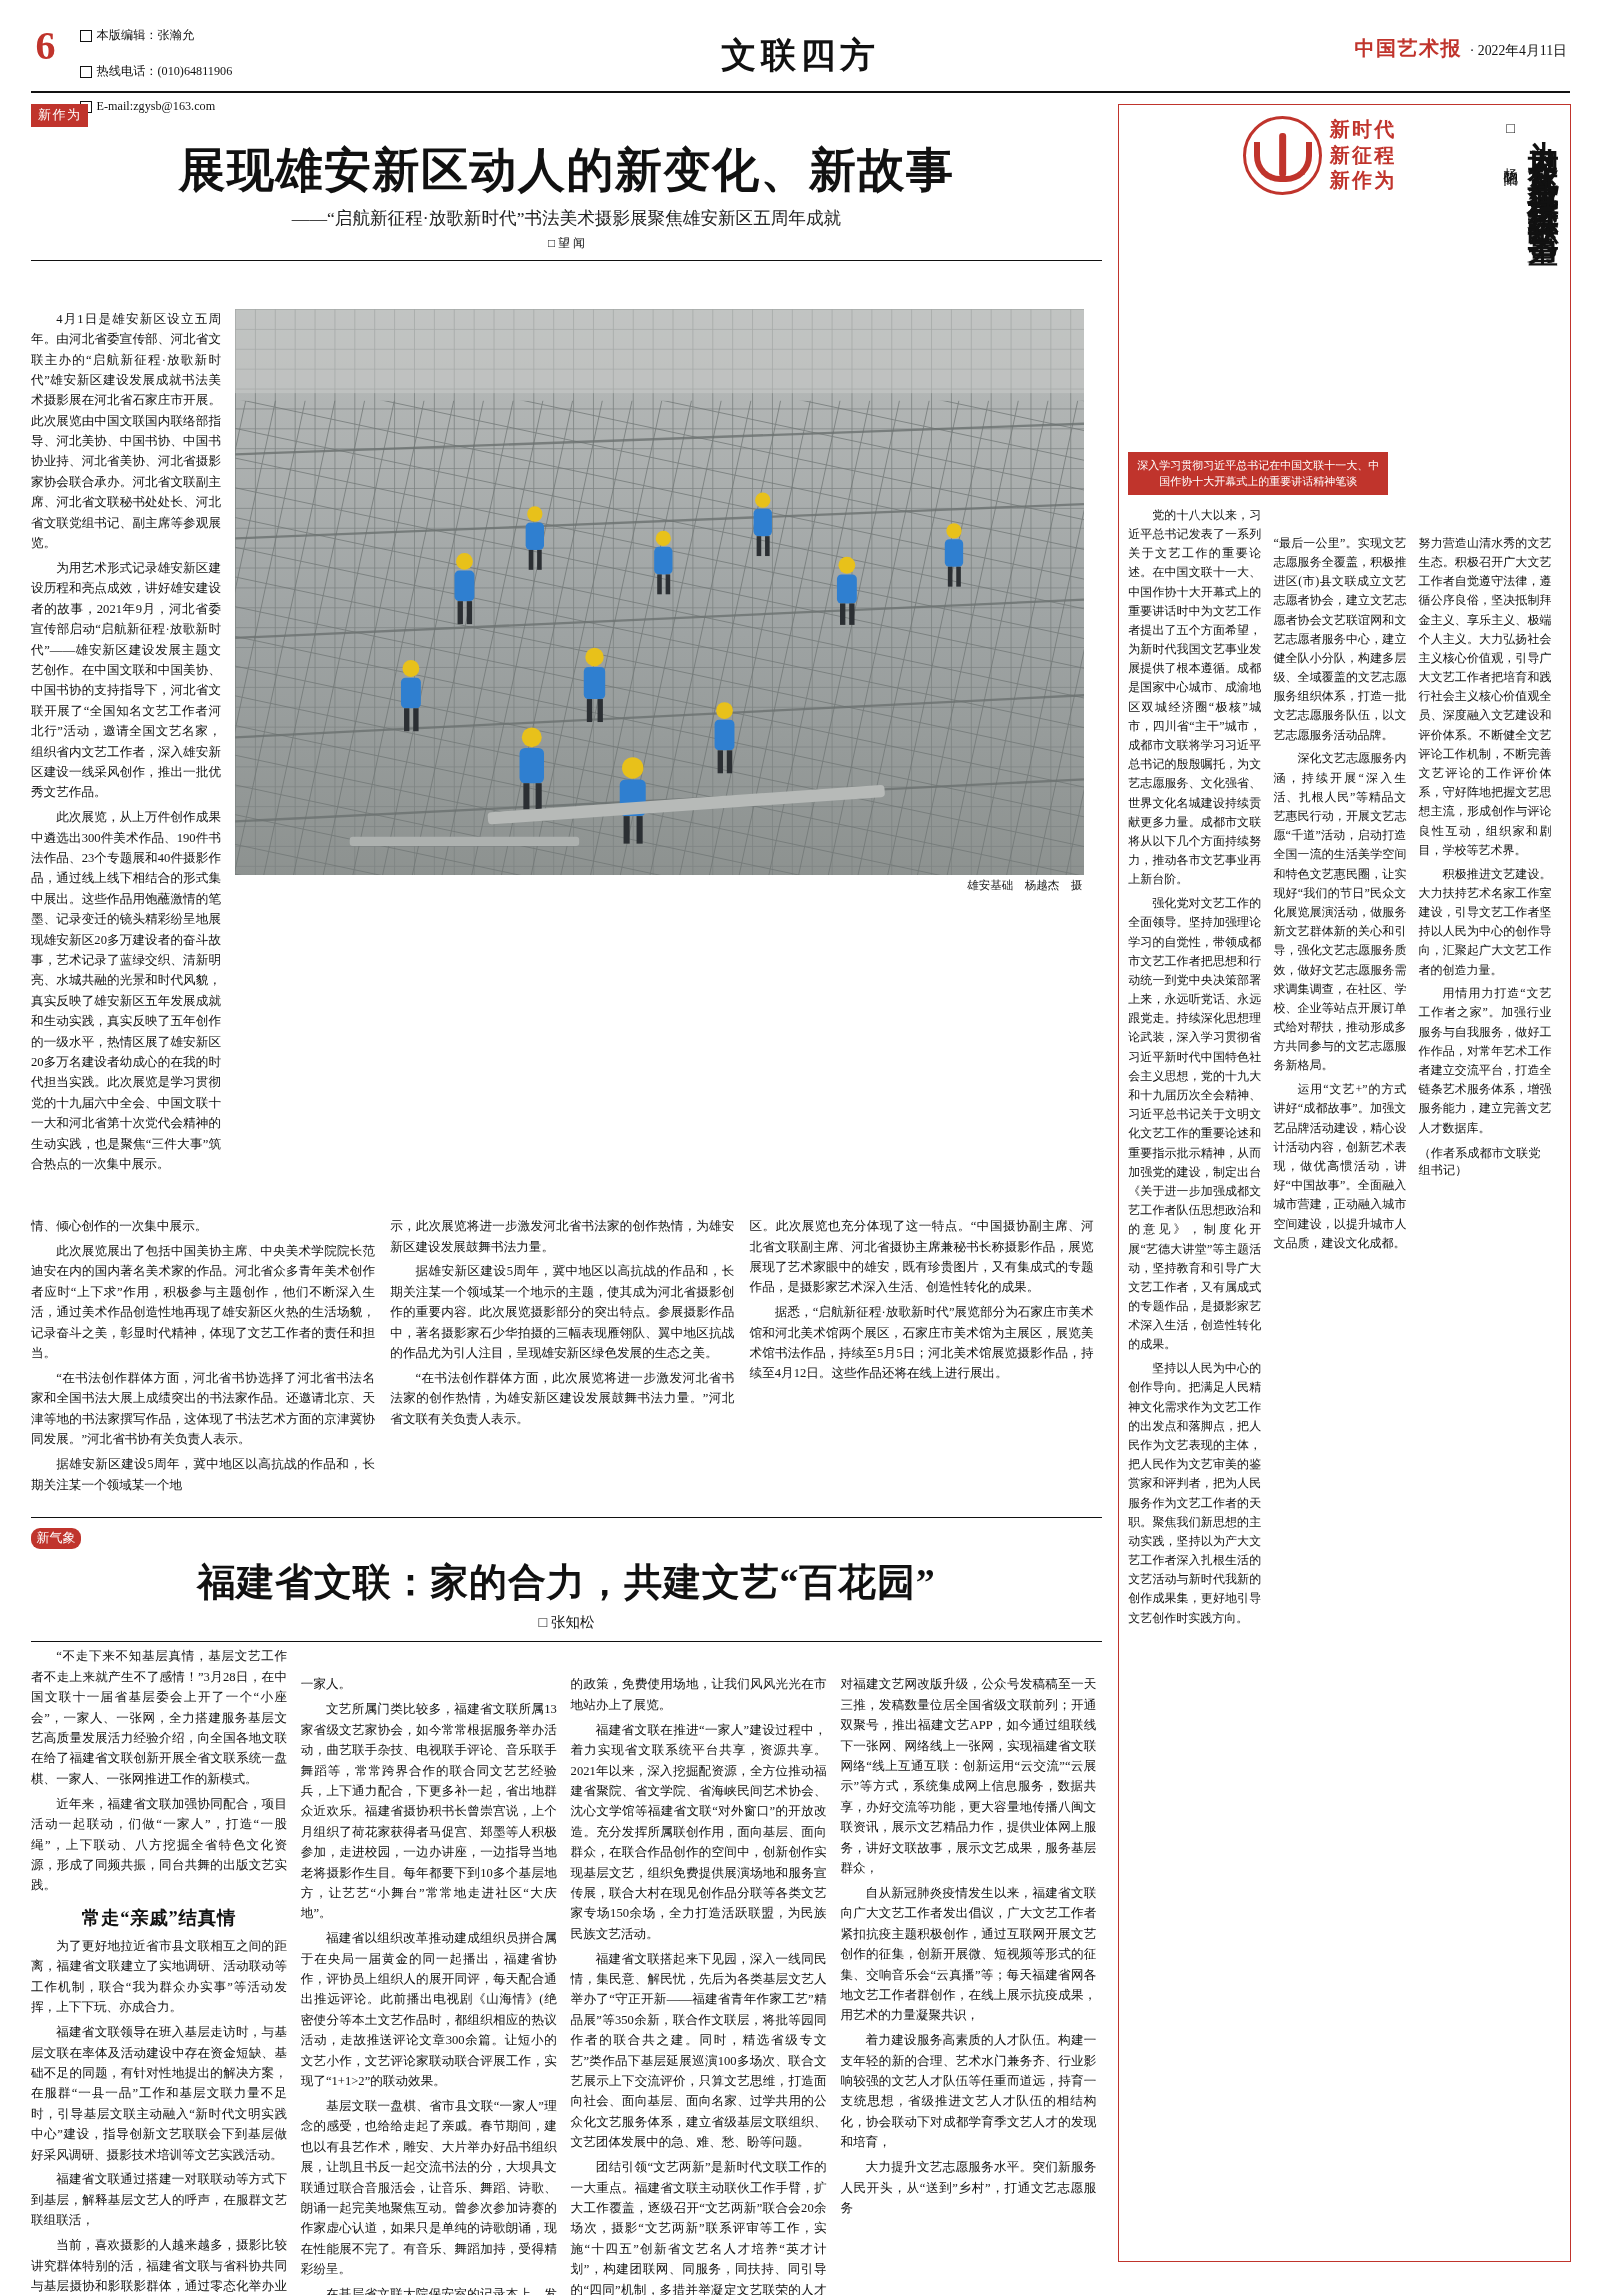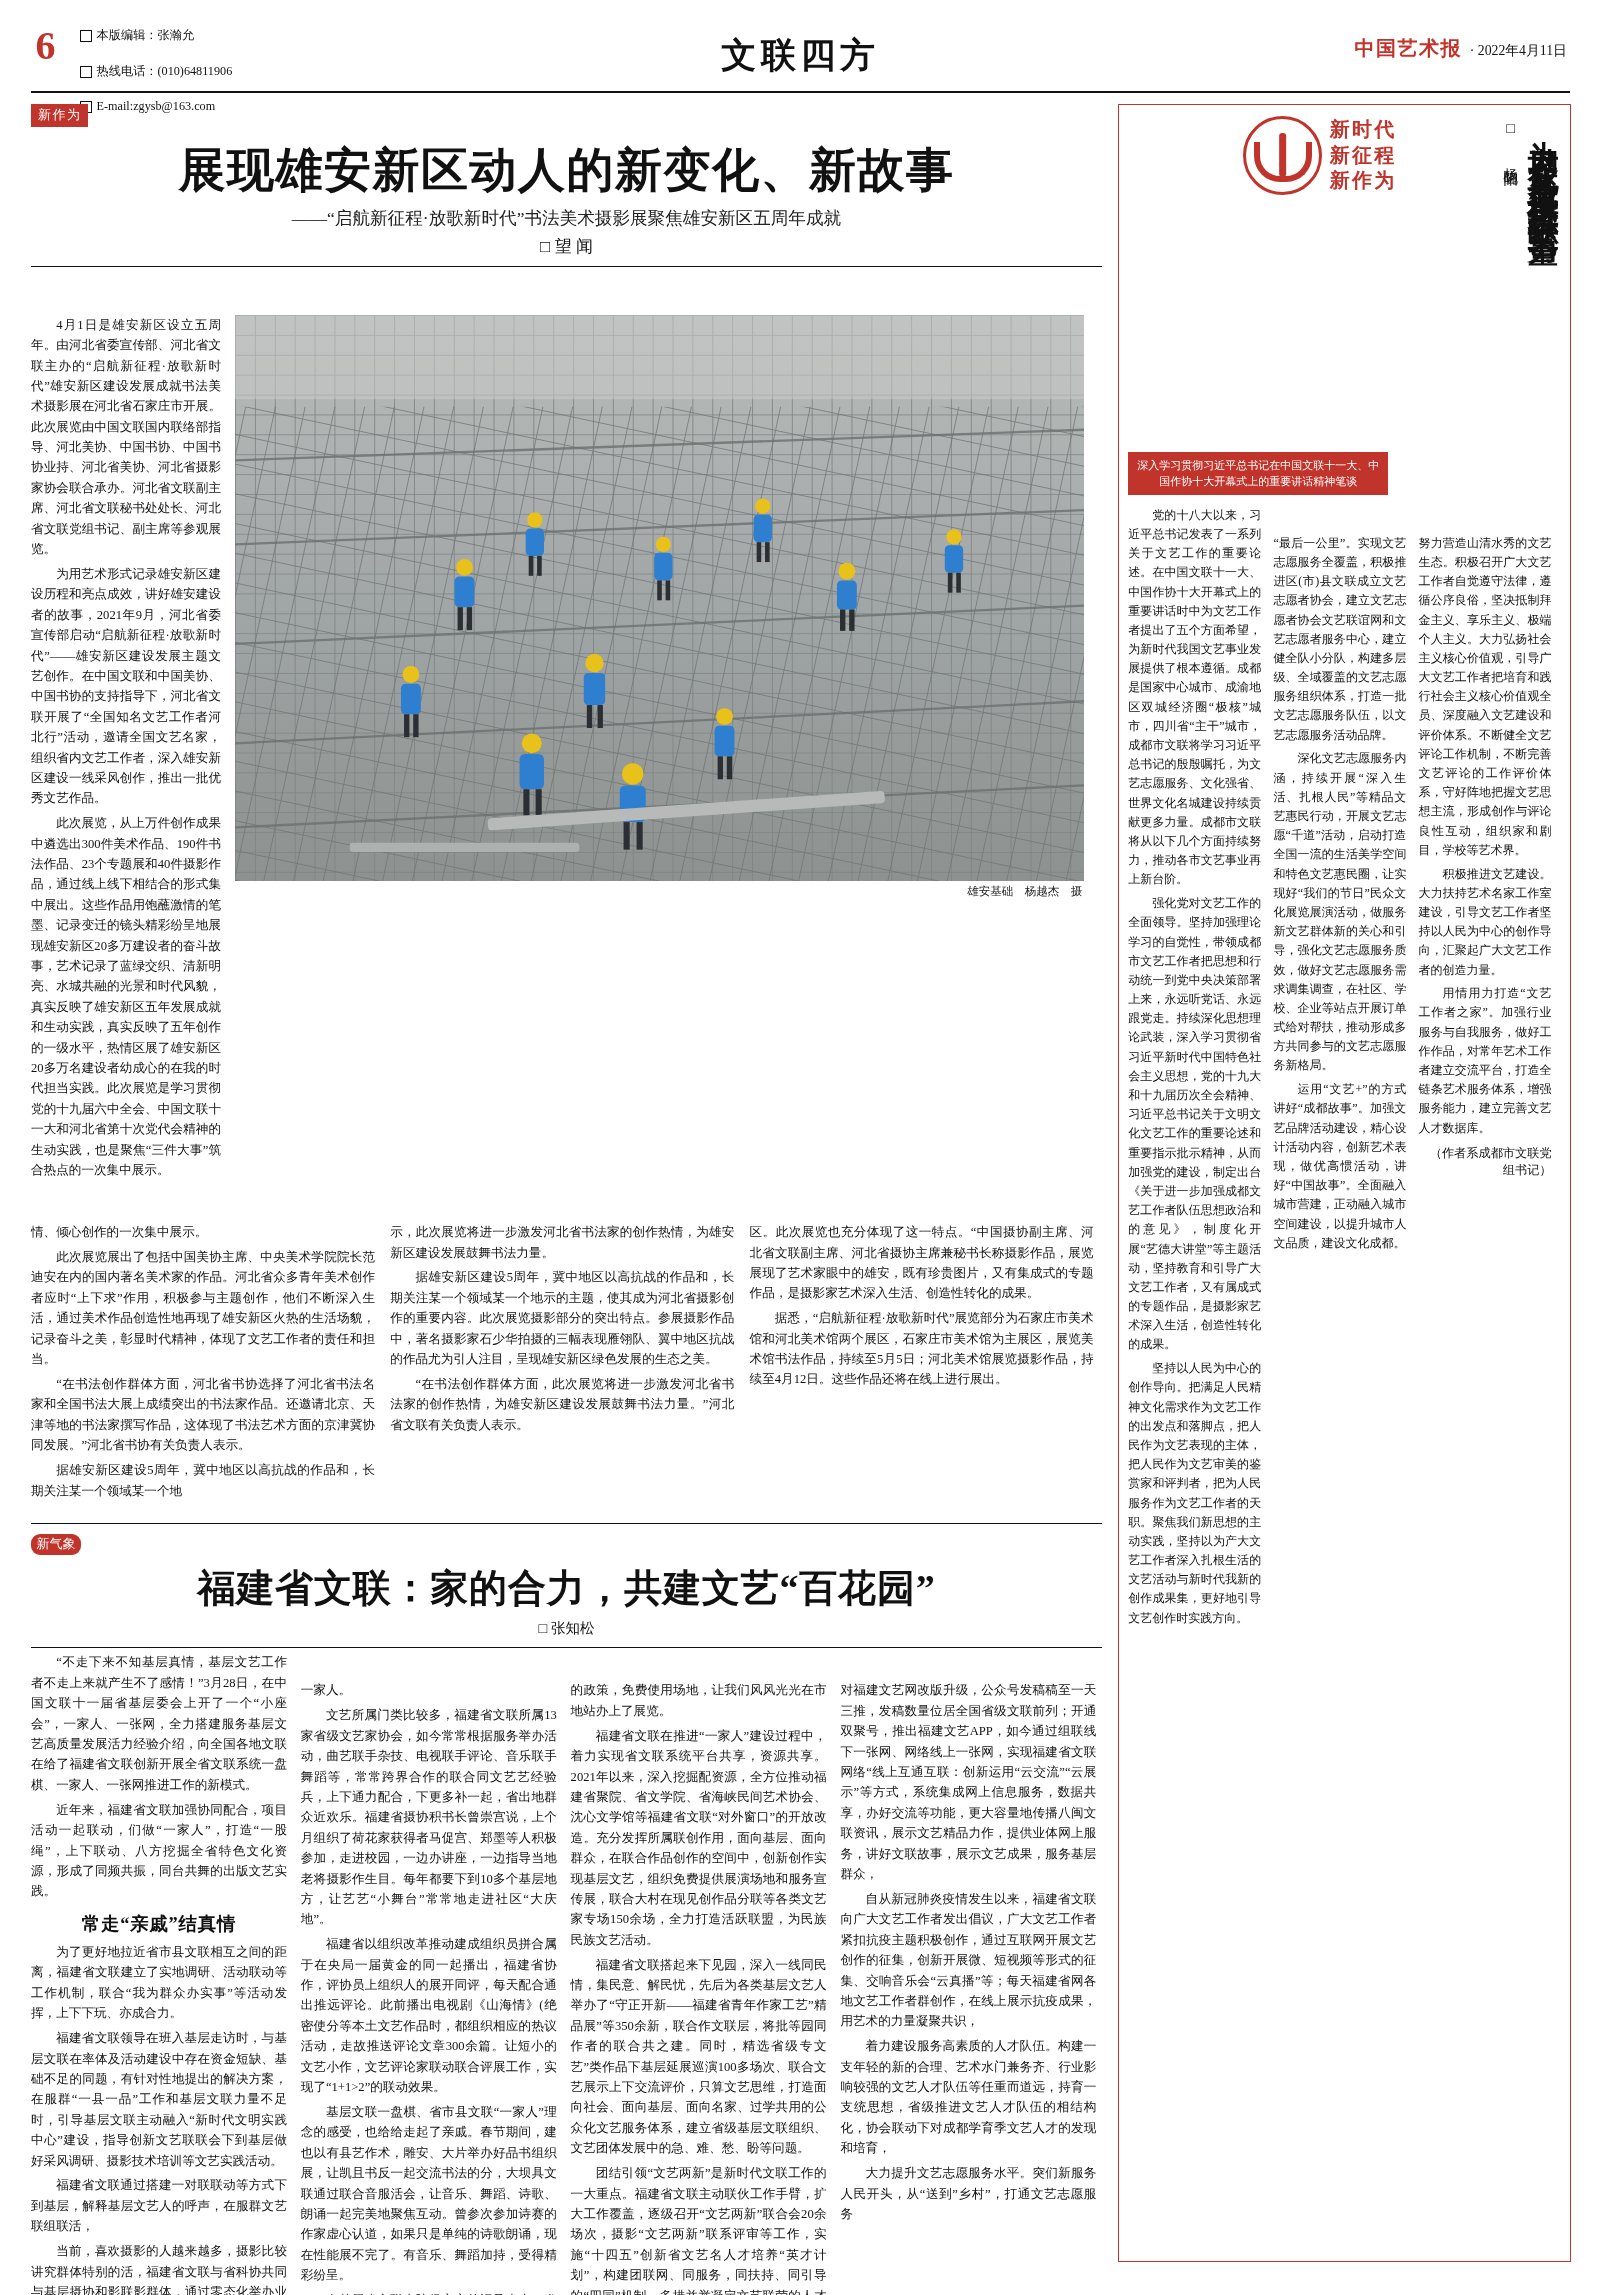--- a/index.html
+++ b/index.html
@@ -28,7 +28,7 @@
 
   .headline1{font-size:47px;font-weight:bold;letter-spacing:1.5px;text-align:center;margin:12.2px 0 4.6px 0;font-family:"Liberation Serif",serif;}
   .subhead1{font-size:17.6px;text-align:center;color:#222;margin-bottom:3.1px;}
-  .byline{font-size:17px;text-align:center;margin:4.6px 0 7.7px 0;}
+  .byline{font-size:12px;text-align:center;margin:4.6px 0 7.7px 0;}
 
   .rule-thin{border-top:0.8px solid #111;margin:4.6px 0;}
 

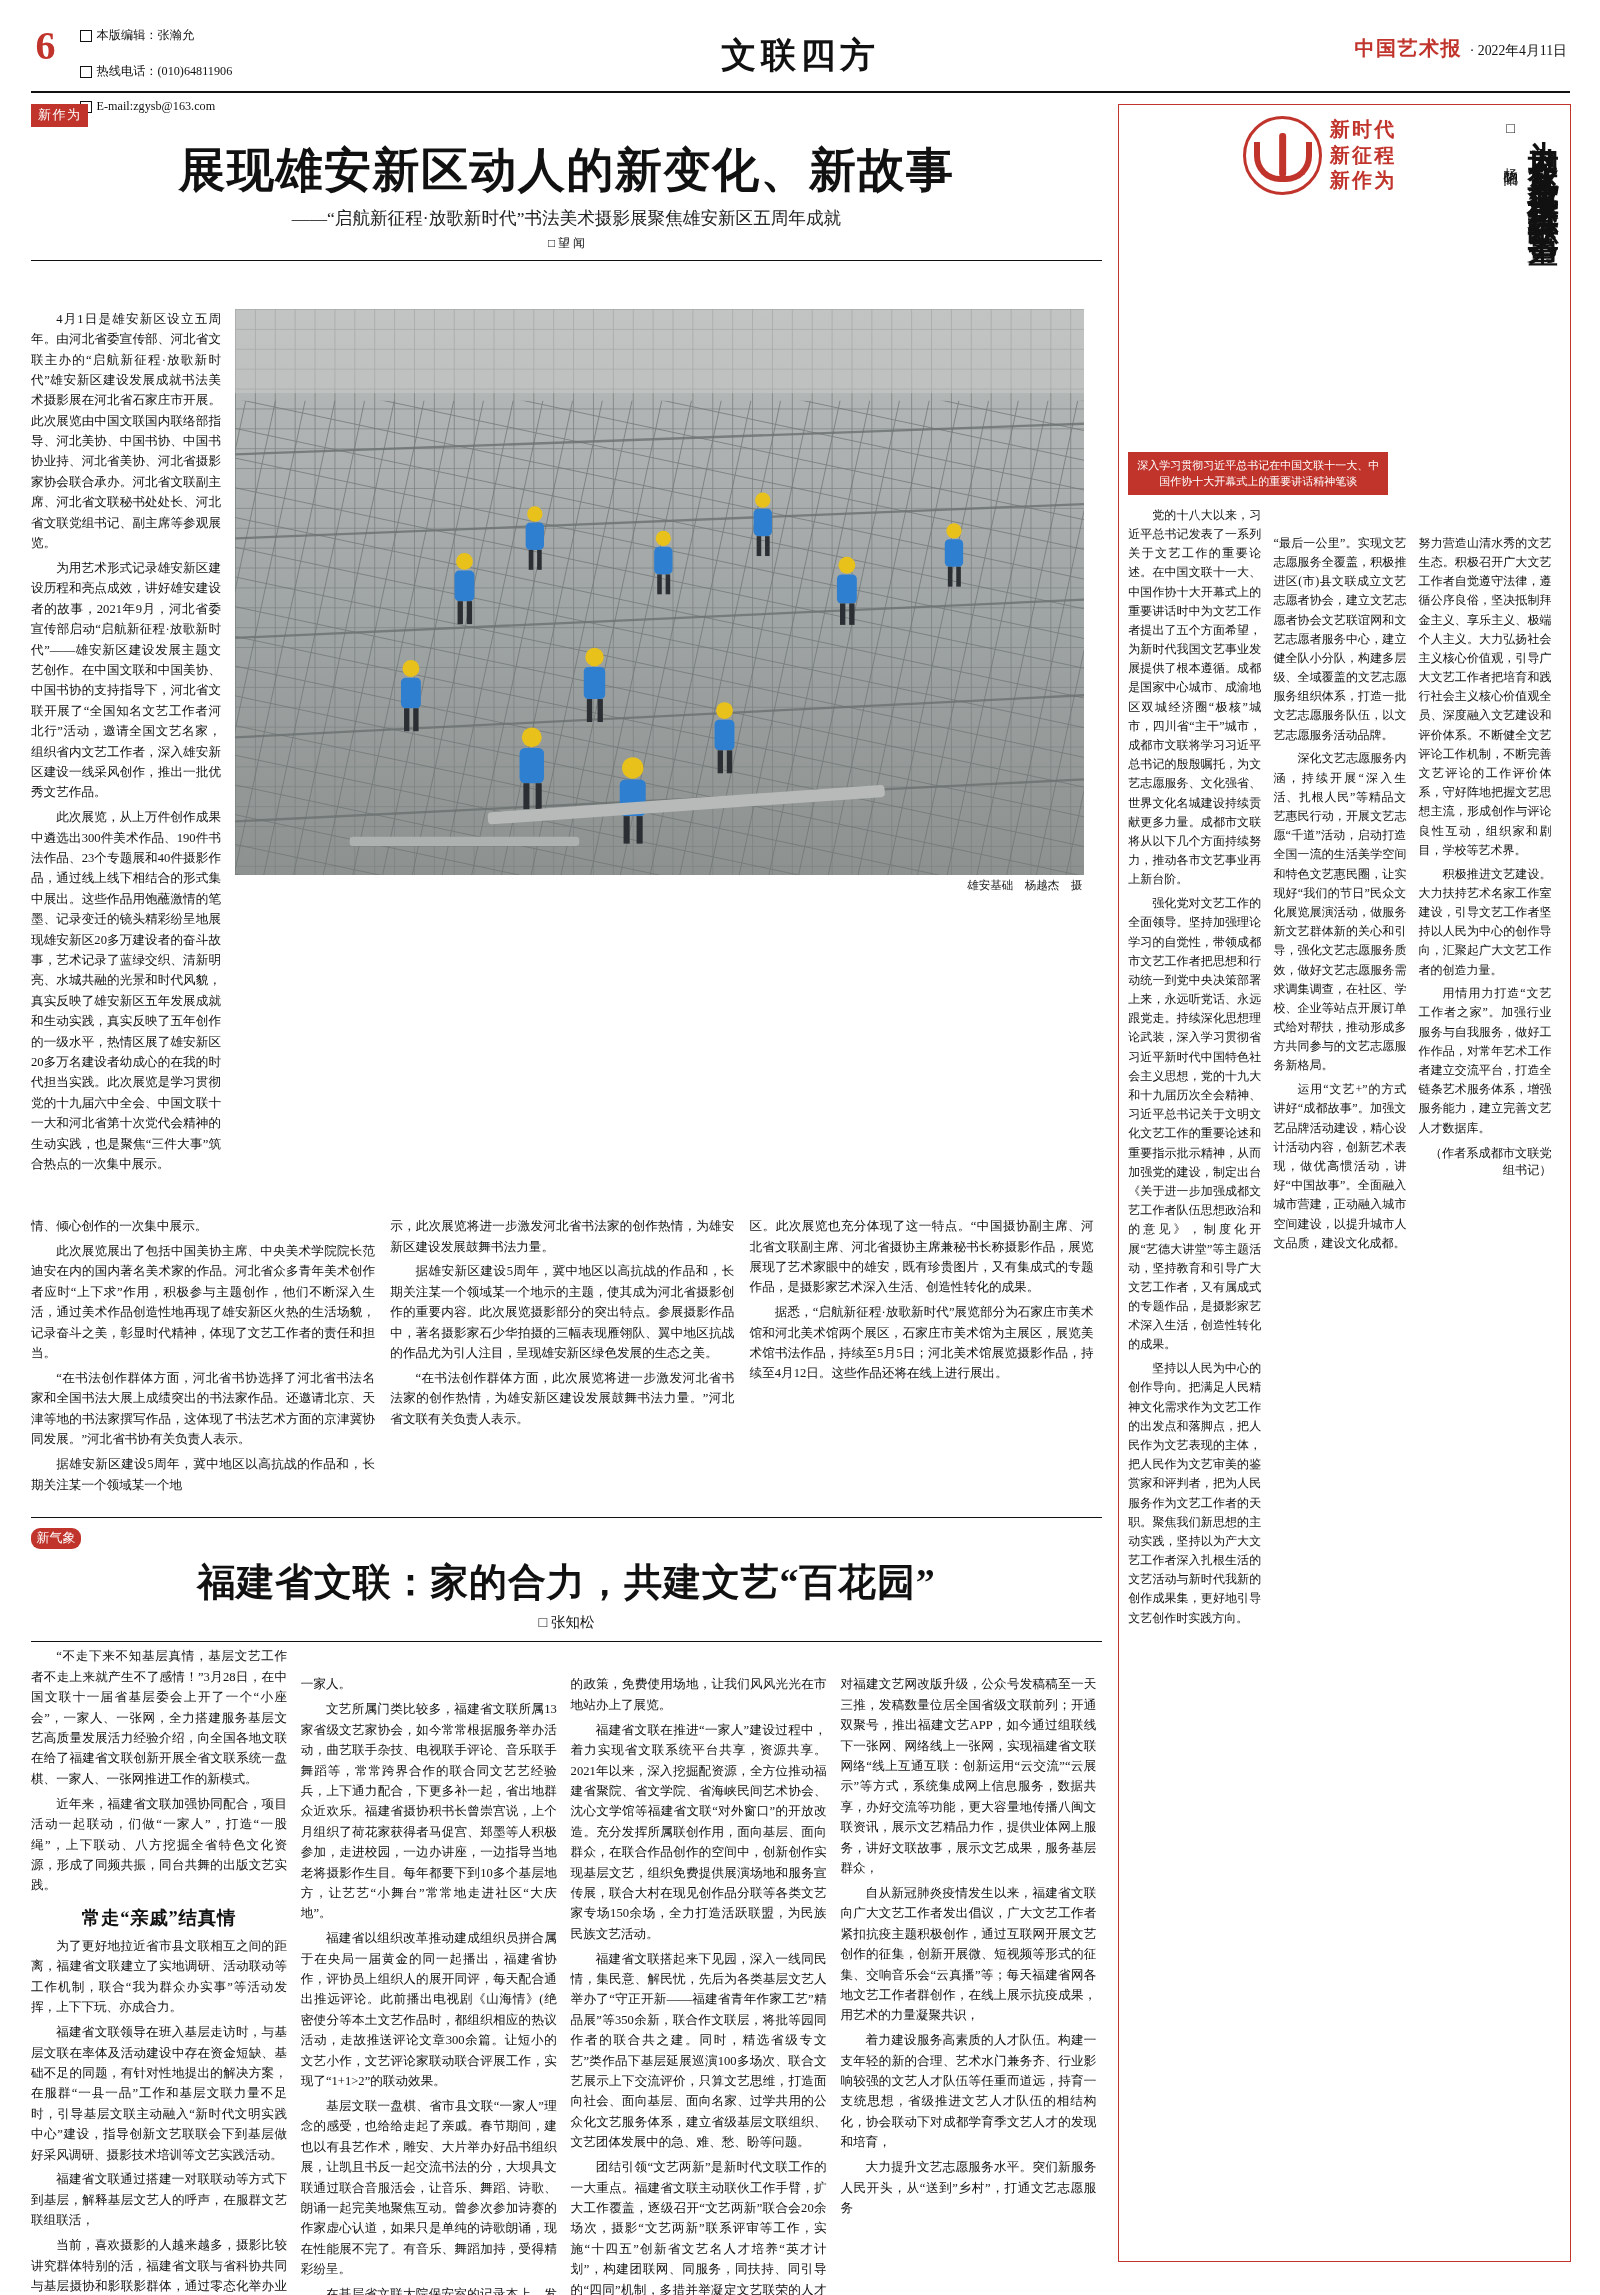--- a/index.html
+++ b/index.html
@@ -66,7 +66,7 @@
   .rcols{display:flex;gap:12.2px;margin-top:10.7px;}
   .rcols .c{width:133px;}
   .rcols p.t{font-size:12px;line-height:1.6;}
-  .signoff{font-size:12.2px;text-align:right;margin-top:7.7px;}
+  .signoff{font-size:12.2px;margin-top:7.7px;}
 
   .imgsvg{display:block;width:100%;height:100%;}
 </style>

